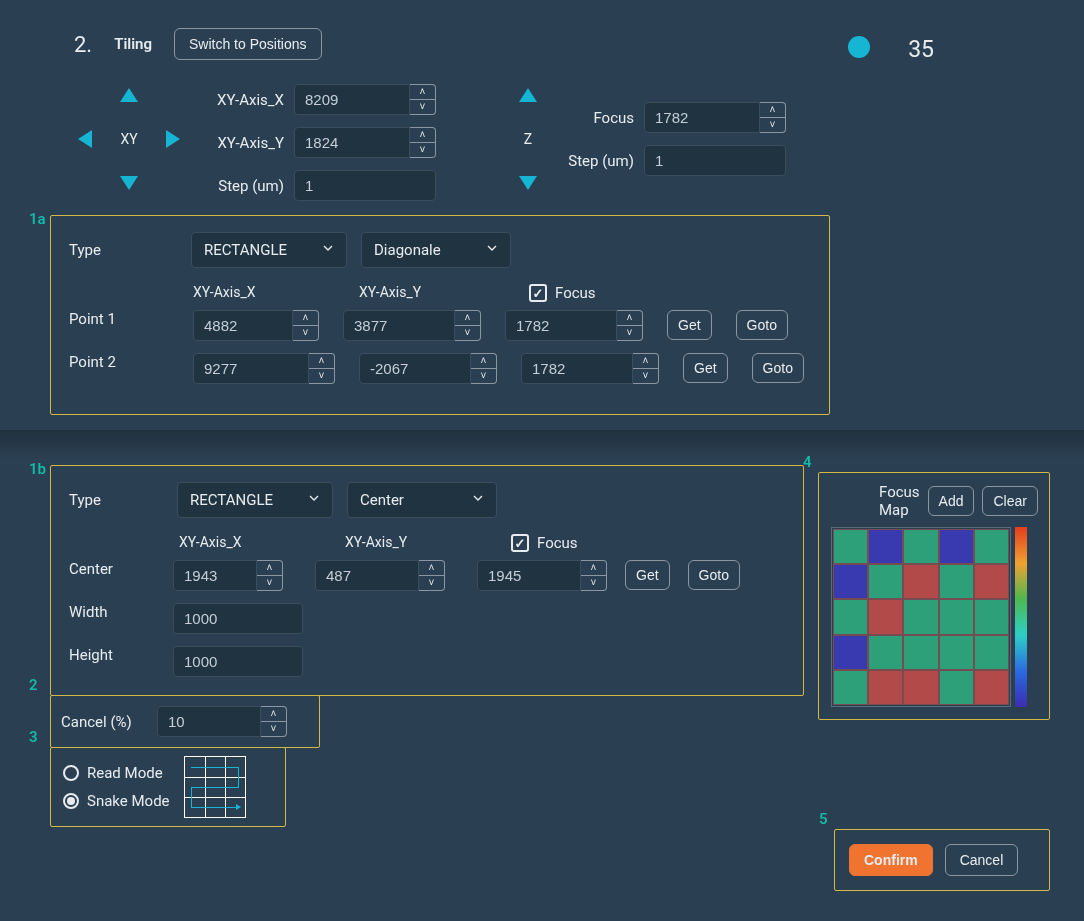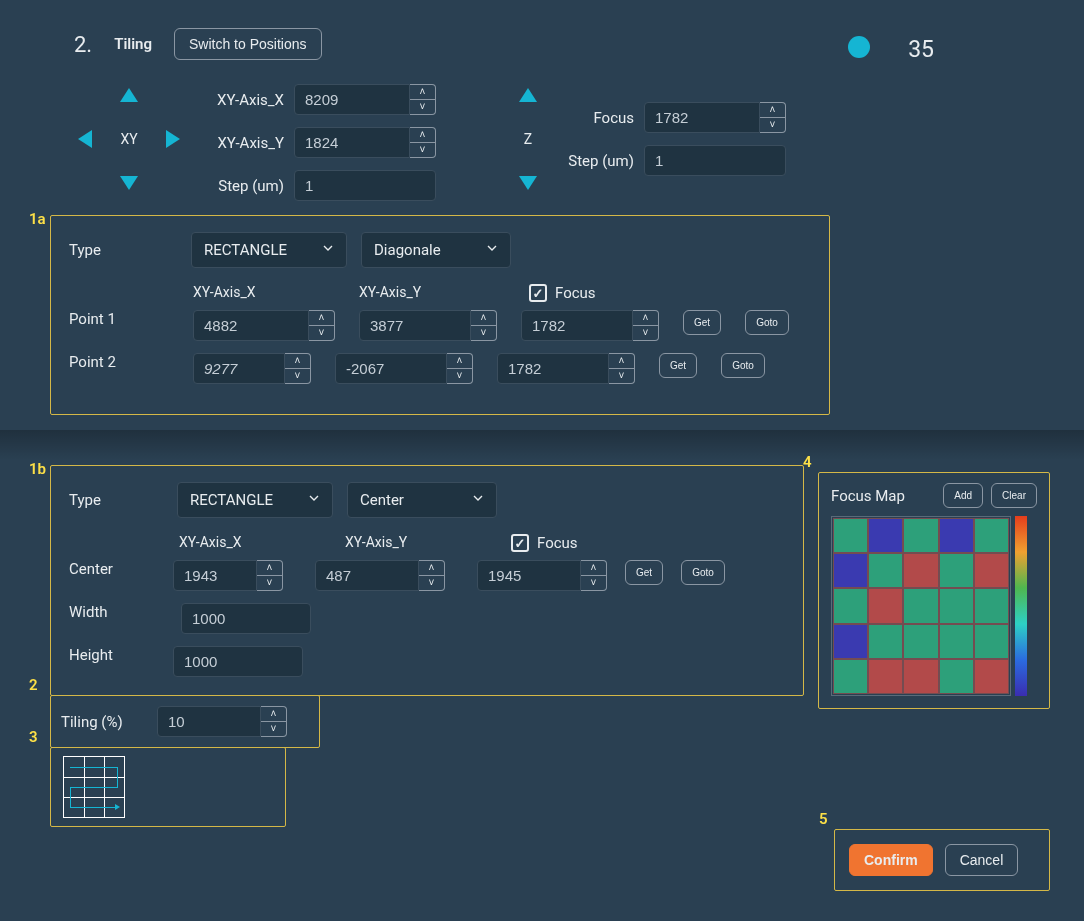--- a/index.html
+++ b/index.html
@@ -84,7 +84,7 @@
   }
   .box-tag {
     position:absolute; left:-22px; top:-6px;
-    color:#fde047; font-weight:600; font-size:15px;
+    color:#14b8a6; font-weight:600; font-size:15px;
   }
   #box-1a { width: 780px; margin-bottom: 50px; }
   #box-1b { width: 754px; margin-bottom: 0; }

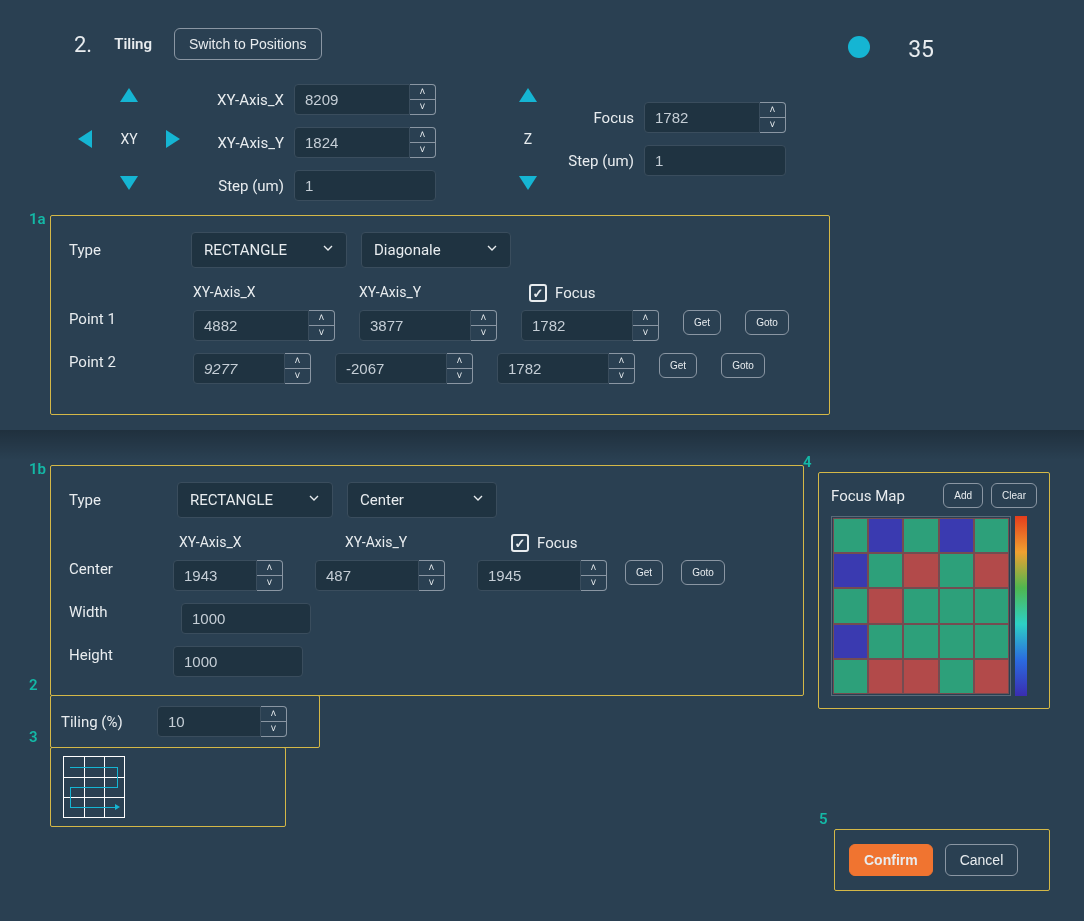--- a/index.html
+++ b/index.html
@@ -253,7 +253,7 @@
       <div class="data-row">
         <span class="row-lbl">Point 1</span>
         <div class="input-wrap">
-          <input class="txt-in small-in" style="width: 116px;" value="4882">
+          <input class="txt-in small-in" style="width: 100px;" value="4882">
           <div class="spin">
             <button>˄</button>
             <button>˅</button>

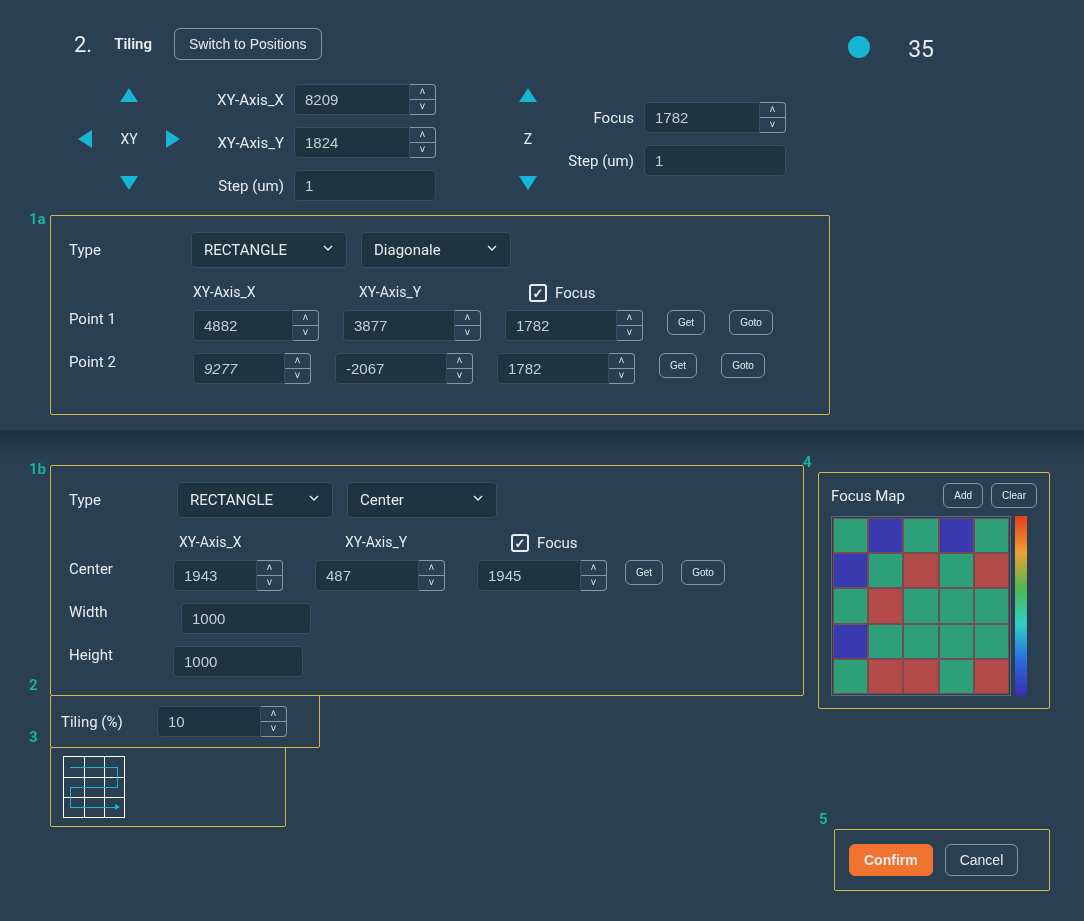--- a/index.html
+++ b/index.html
@@ -106,7 +106,7 @@
 
   .data-row { display:flex; align-items:flex-start; gap:24px; margin-bottom:12px; }
   .row-lbl { width:100px; font-size:15px; }
-  .btn-sm { padding:6px 10px; font-size:10px; }
+  .btn-sm { padding:6px 10px; font-size:14px; }
 
   .divider-shadow {
     position:absolute; left:0; right:0; top:430px; height:30px;

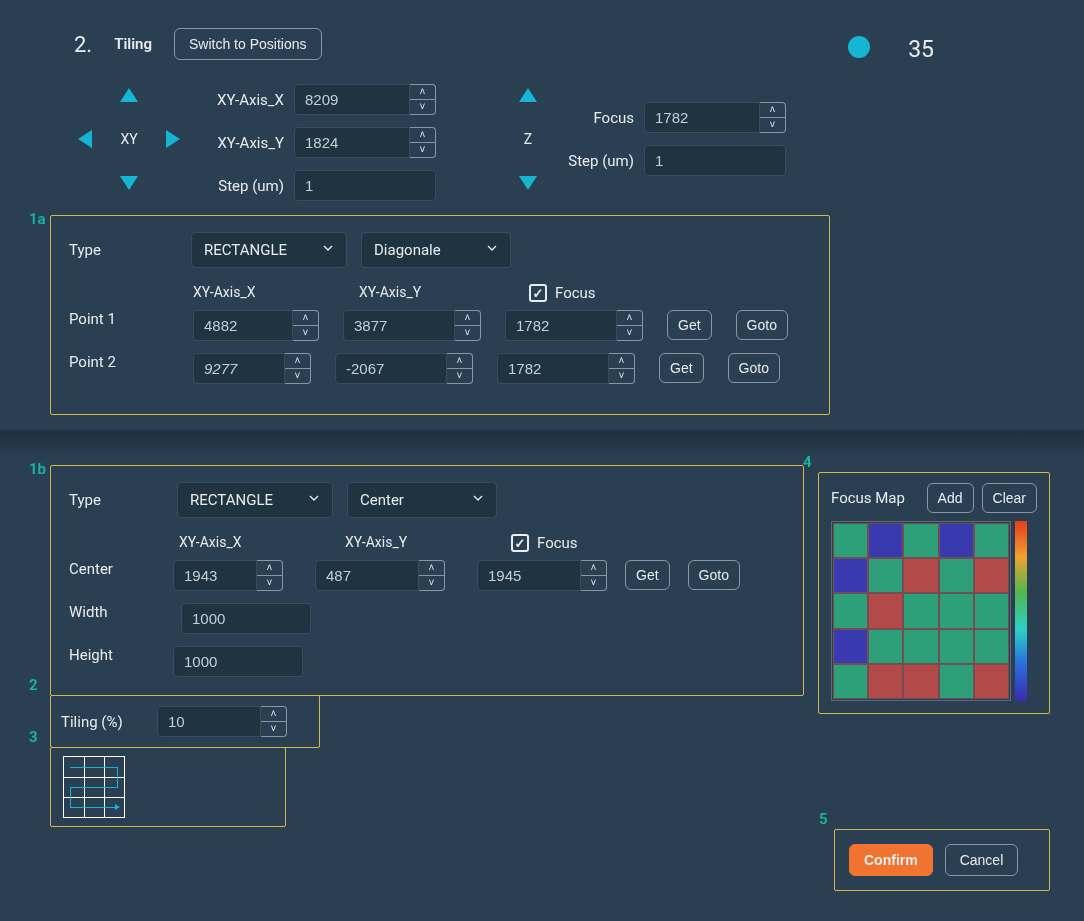--- a/index.html
+++ b/index.html
@@ -279,7 +279,7 @@
       <div class="data-row">
         <span class="row-lbl">Point 2</span>
         <div class="input-wrap">
-          <input class="txt-in small-in" style="width: 92px; font-style: italic;" value="9277">
+          <input class="txt-in small-in" style="width: 116px;" value="9277">
           <div class="spin">
             <button>˄</button>
             <button>˅</button>

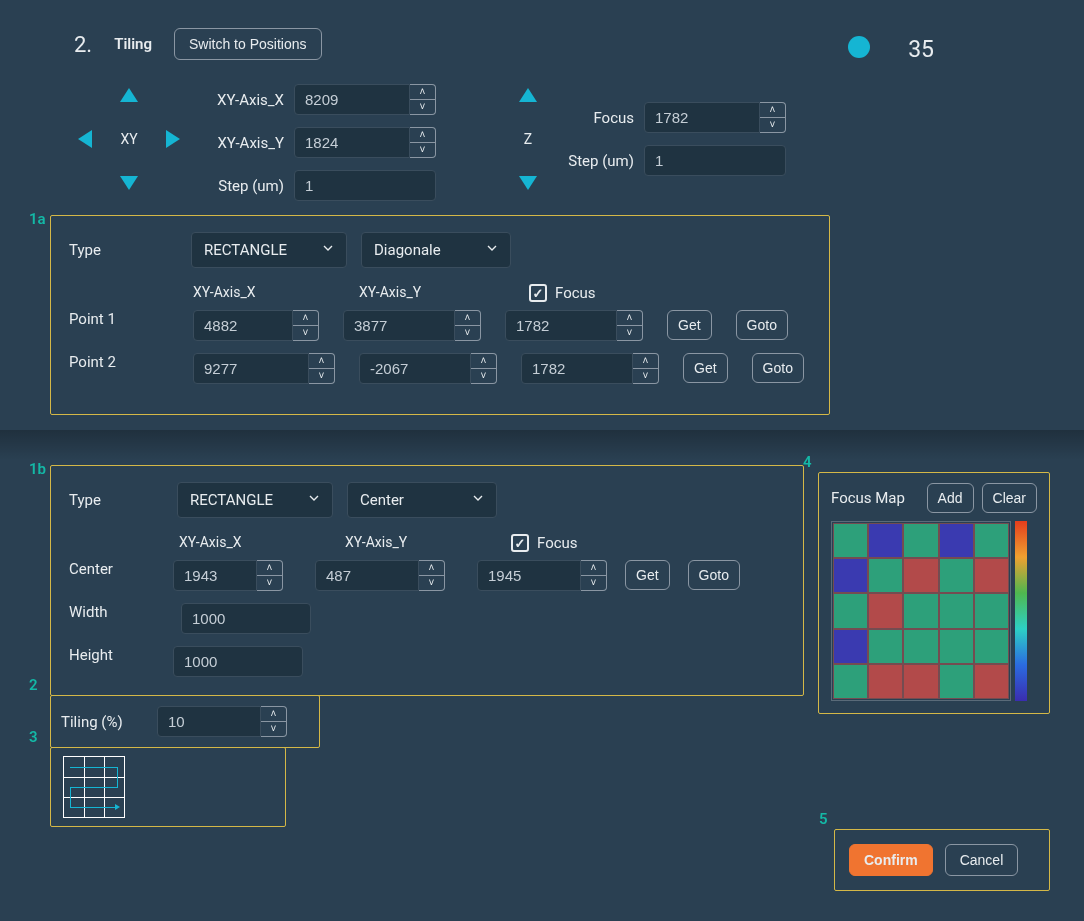--- a/index.html
+++ b/index.html
@@ -126,7 +126,7 @@
 
   #box-4 { position:absolute; right:34px; top:472px; width:232px; padding:10px 12px 12px 12px; }
   .fm-head { display:flex; align-items:center; gap:8px; margin-bottom:8px; }
-  .fm-head span:first-child { flex:1; }
+  .fm-head span:first-child { flex:1;margin-left:48px; }
   .fm-grid-wrap { display:flex; gap:4px; }
   .fm-grid { display:grid; grid-template-columns:repeat(5,1fr); grid-template-rows:repeat(5,1fr); gap:2px; width:180px; height:180px; border:1px solid #5a6b79; padding:2px; }
   .fm-cell { width:100%; height:100%; }

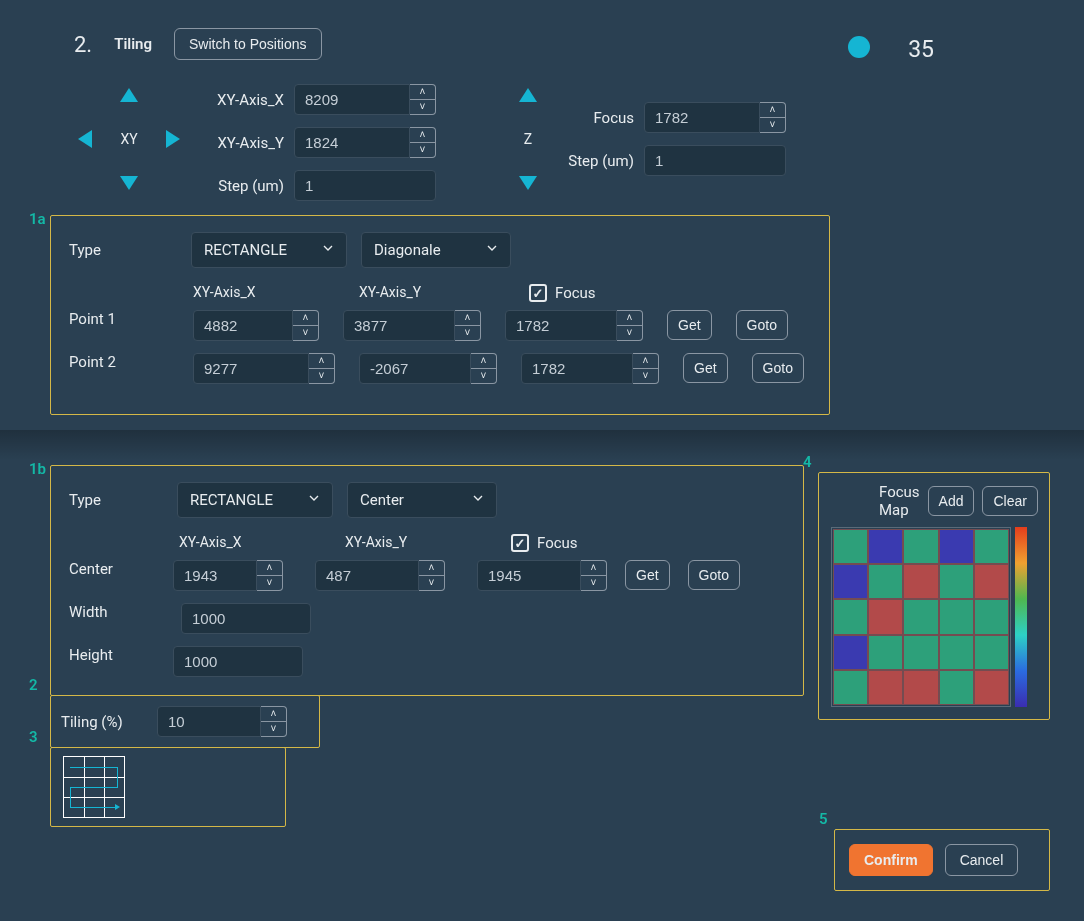--- a/index.html
+++ b/index.html
@@ -358,7 +358,7 @@
     <button class="btn btn-sm">Get</button>
     <button class="btn btn-sm">Goto</button>
   </div>
-  <div class="data-row" style="gap:26px">
+  <div class="data-row" style="gap:18px">
     <span class="row-lbl" style="width:86px">Width</span>
     <input class="txt-in noround" style="width: 130px;" value="1000">
   </div>

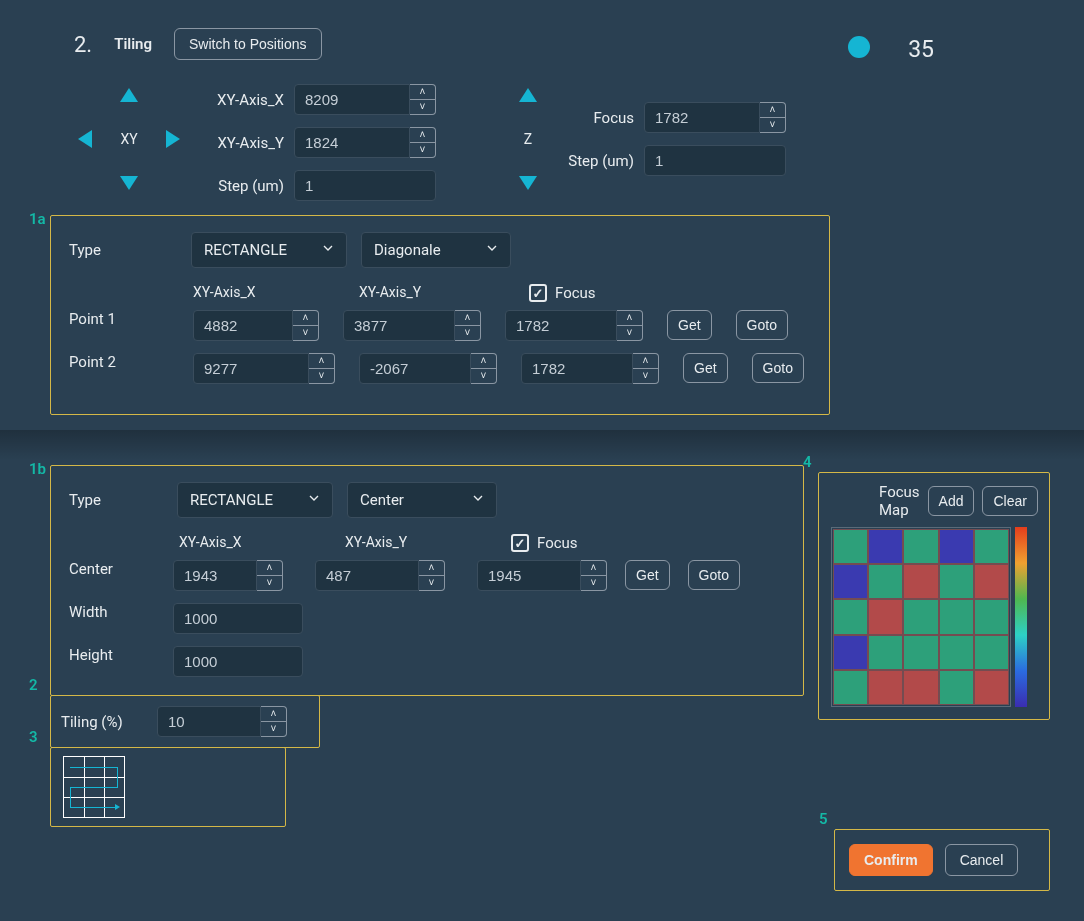--- a/index.html
+++ b/index.html
@@ -370,7 +370,7 @@
 
 <div id="box-2" class="boxed">
   <span class="box-tag" style="top:-20px">2</span>
-  <span style="width:88px">Tiling (%)</span>
+  <span style="width:88px">Cancel (%)</span>
   <div class="input-wrap">
       <input class="txt-in" style="width: 104px;" value="10">
       <div class="spin">

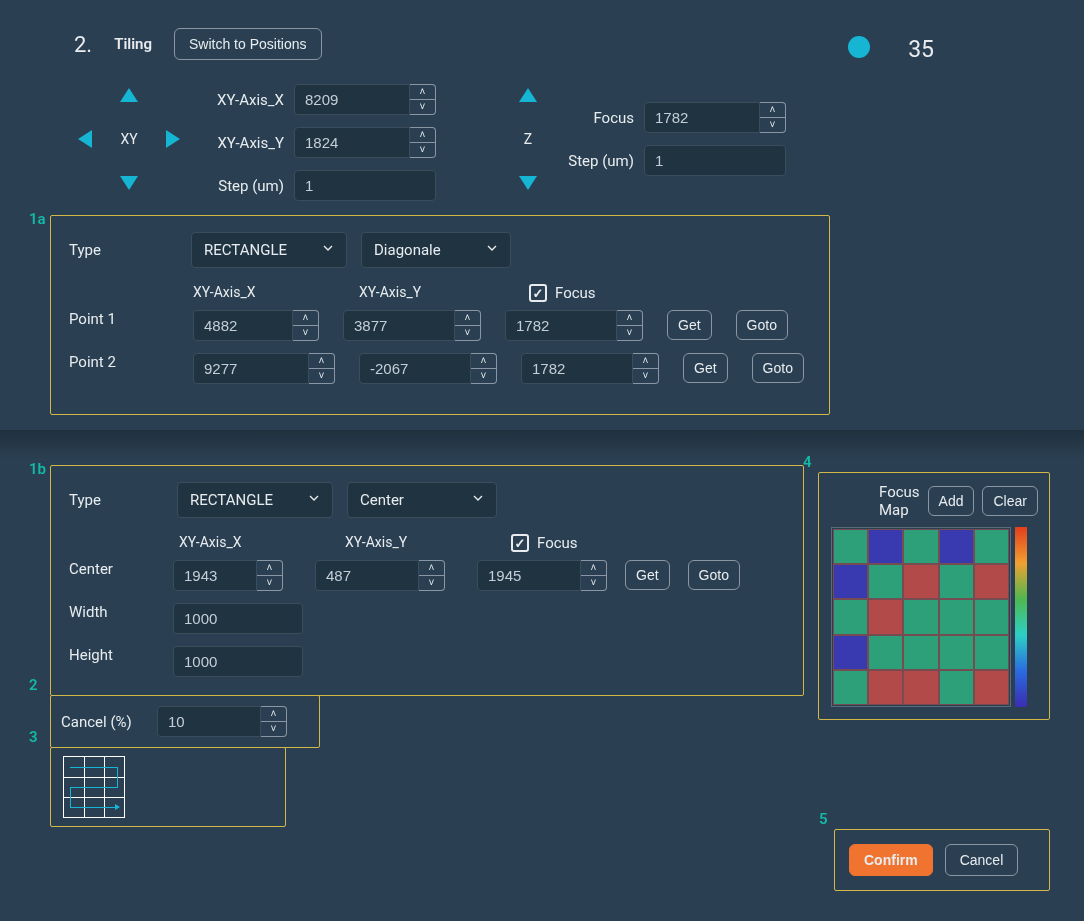--- a/index.html
+++ b/index.html
@@ -382,6 +382,16 @@
 
 <div id="box-3" class="boxed">
   <span class="box-tag" style="top:-20px">3</span>
+  <div class="radio-col">
+    <div class="radio">
+        <span class="rdot"></span>
+        <span>Read Mode</span>
+      </div>
+    <div class="radio">
+        <span class="rdot on"></span>
+        <span>Snake Mode</span>
+      </div>
+  </div>
   <div class="mode-diag">
     <div class="hline" style="top:20px"></div>
     <div class="hline" style="top:40px"></div>

